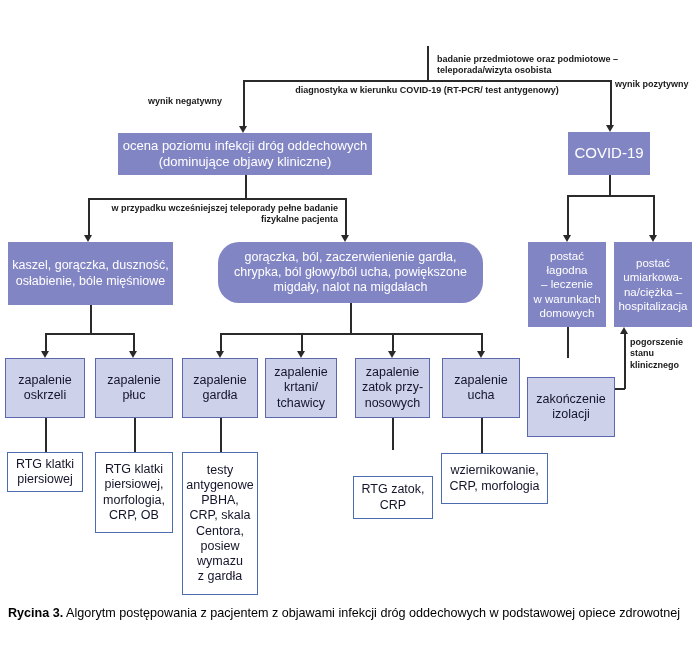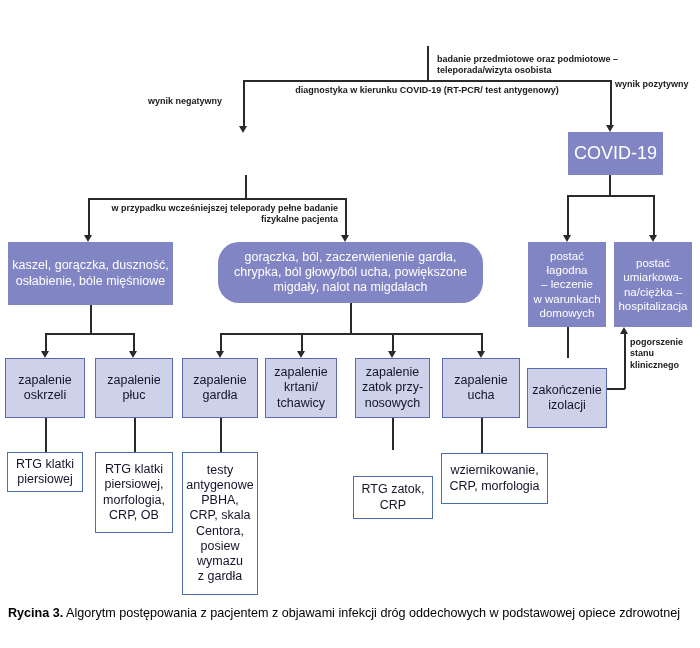--- a/index.html
+++ b/index.html
@@ -96,6 +96,8 @@
 stanu
 klinicznego</div>
 
+  <div class="node purple" style="left:118px;top:133px;width:254px;height:42px;font-size:13px;">ocena poziomu infekcji dróg oddechowych
+(dominujące objawy kliniczne)</div>
   <div class="node purple" style="left:568px;top:132px;width:95px;height:43px;font-size:18px;">COVID-19</div>
   <div class="node purple" style="left:8px;top:242px;width:165px;height:63px;">kaszel, gorączka, duszność,
 osłabienie, bóle mięśniowe</div>

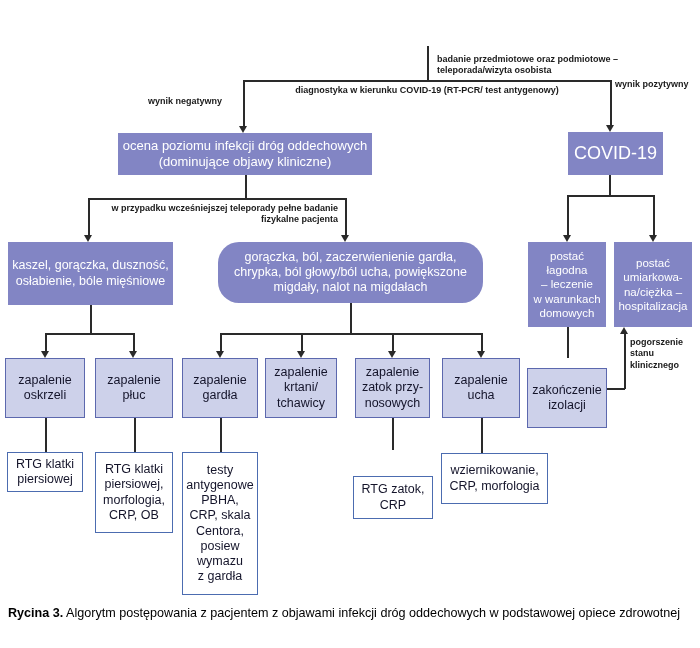--- a/index.html
+++ b/index.html
@@ -98,7 +98,7 @@
 
   <div class="node purple" style="left:118px;top:133px;width:254px;height:42px;font-size:13px;">ocena poziomu infekcji dróg oddechowych
 (dominujące objawy kliniczne)</div>
-  <div class="node purple" style="left:568px;top:132px;width:95px;height:43px;font-size:18px;">COVID-19</div>
+  <div class="node purple" style="left:568px;top:132px;width:82px;height:43px;font-size:15px;">COVID-19</div>
   <div class="node purple" style="left:8px;top:242px;width:165px;height:63px;">kaszel, gorączka, duszność,
 osłabienie, bóle mięśniowe</div>
   <div class="node purple" style="left:218px;top:242px;width:265px;height:61px;border-radius:21px;">gorączka, ból, zaczerwienienie gardła,

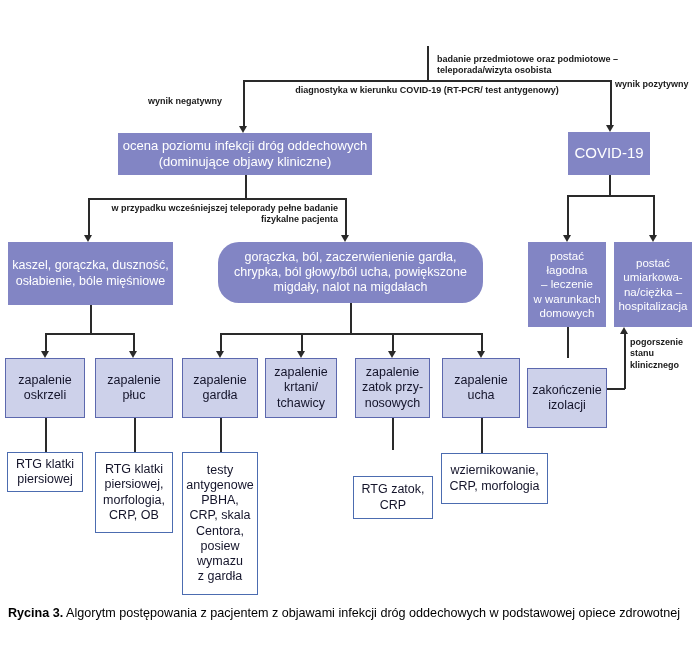--- a/index.html
+++ b/index.html
@@ -113,7 +113,7 @@
 umiarkowa-
 na/ciężka –
 hospitalizacja</div>
-  <div class="node light" style="left:527px;top:368px;width:80px;height:60px;">zakończenie
+  <div class="node light" style="left:527px;top:377px;width:88px;height:60px;">zakończenie
 izolacji</div>
 
   <div class="node light" style="left:5px;top:358px;width:80px;height:60px;">zapalenie

